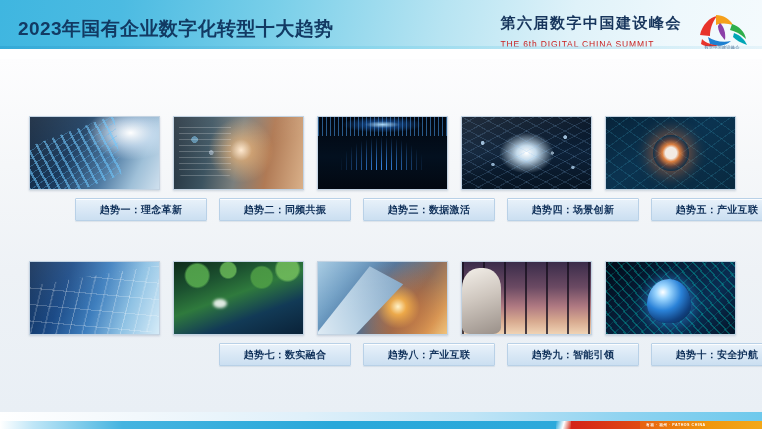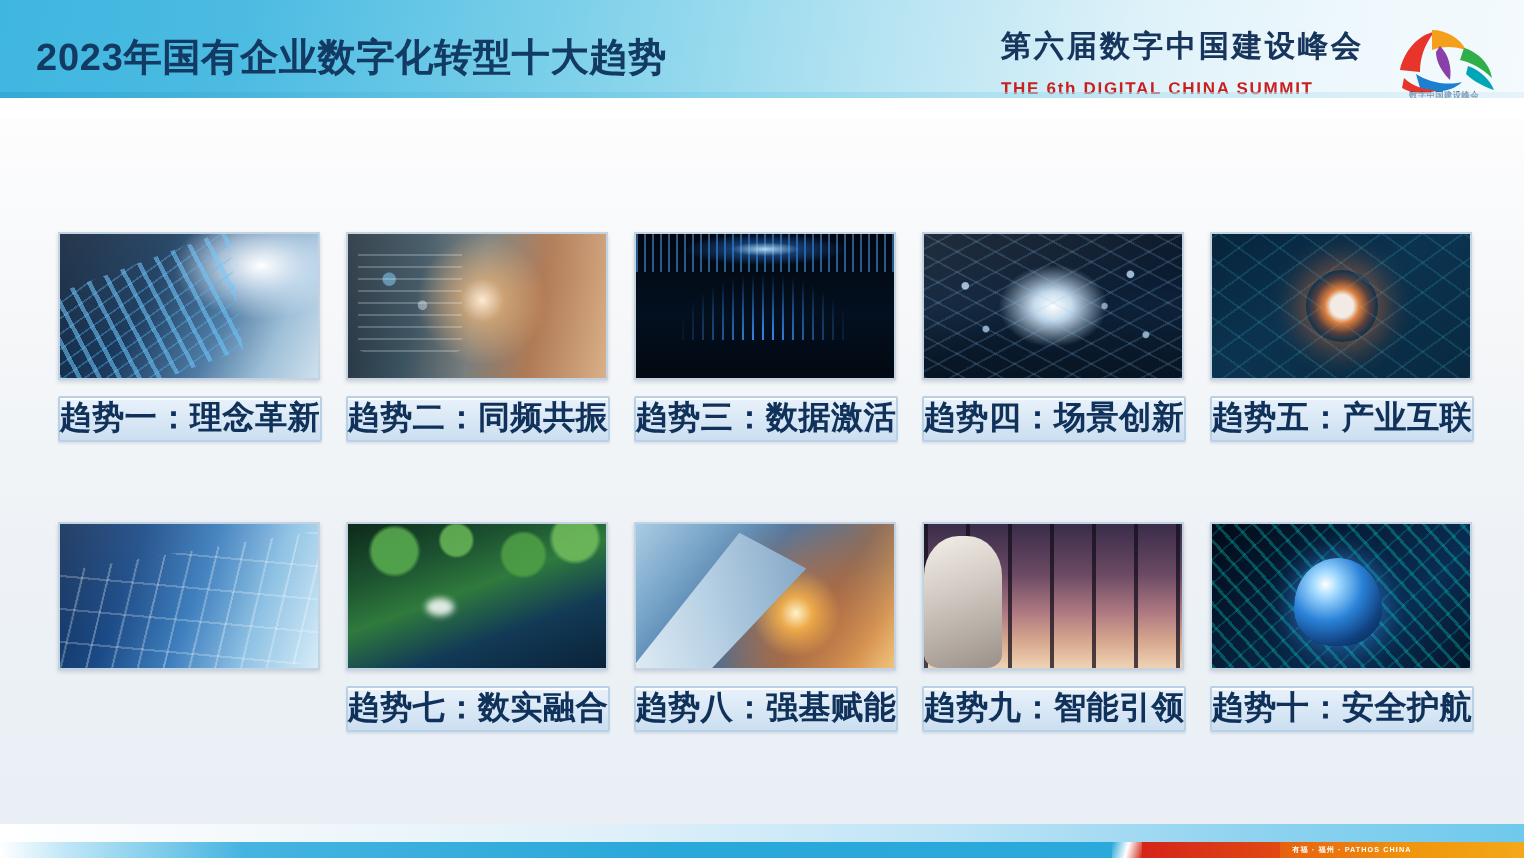--- a/index.html
+++ b/index.html
@@ -36,7 +36,7 @@
     font-family:"DejaVu Sans",sans-serif;
   }
   .summit-en {
-    font-size:8.5px; font-weight:bold; color:#c8201f;
+    font-size:8.5px; font-weight:normal; color:#c8201f;
     letter-spacing:.85px; margin-top:6px;
   }
   .summit-logo {

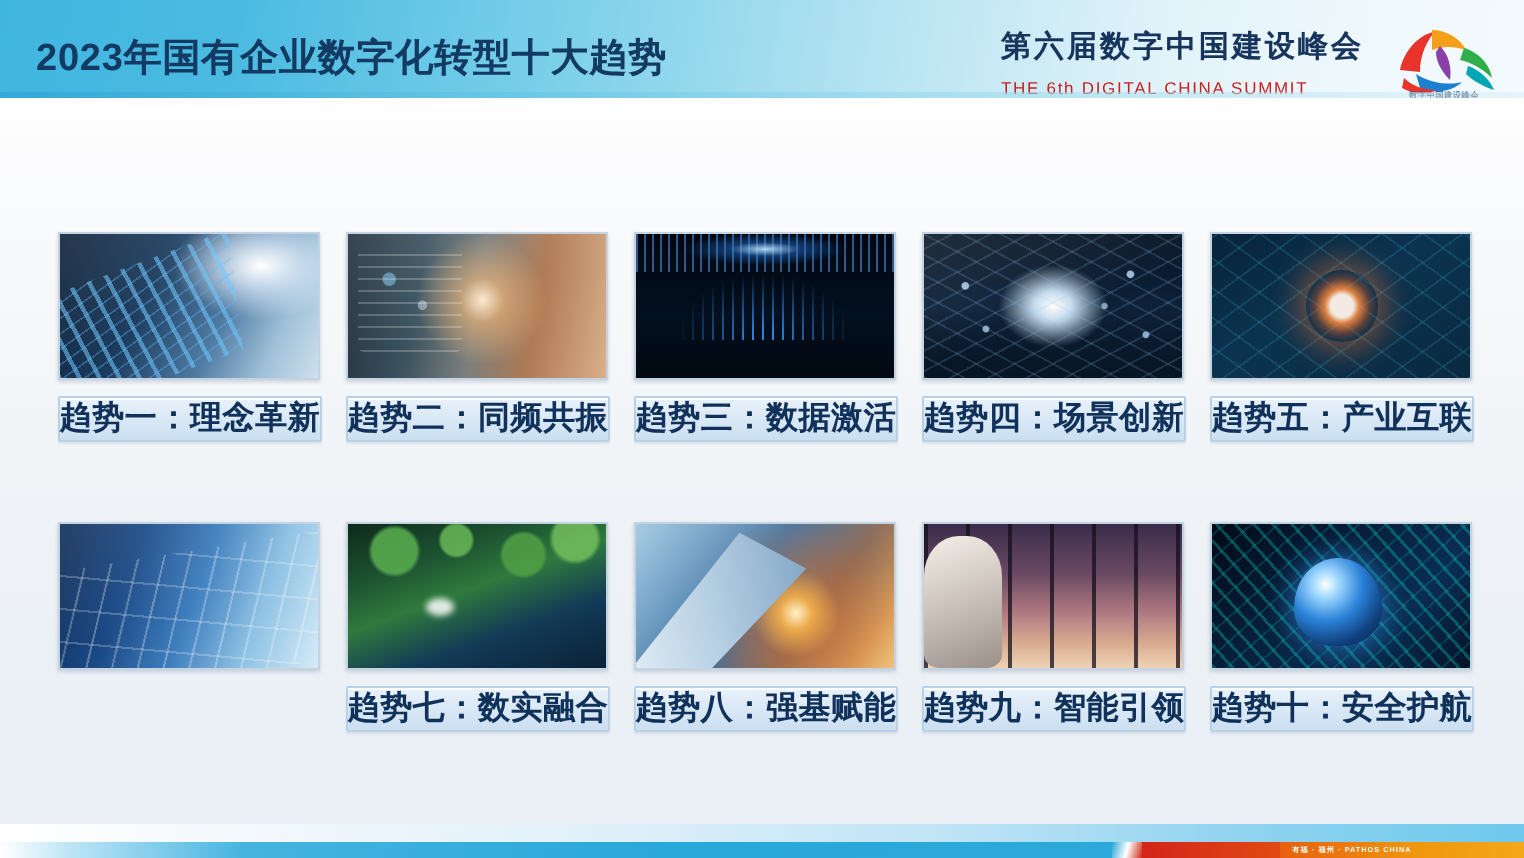--- a/index.html
+++ b/index.html
@@ -88,9 +88,10 @@
     border:1px solid #b9d1e7;
     border-radius:1px;
     box-shadow:inset 0 1px 0 rgba(255,255,255,.85), 0 1px 1px rgba(30,70,120,.10);
-    font-size:16px; font-weight:bold; color:#10315a;
+    font-size:10px; font-weight:bold; color:#10315a;
     letter-spacing:.3px; white-space:nowrap;
     font-family:"DejaVu Sans",sans-serif;
+    margin-left:46px;
   }
 
   

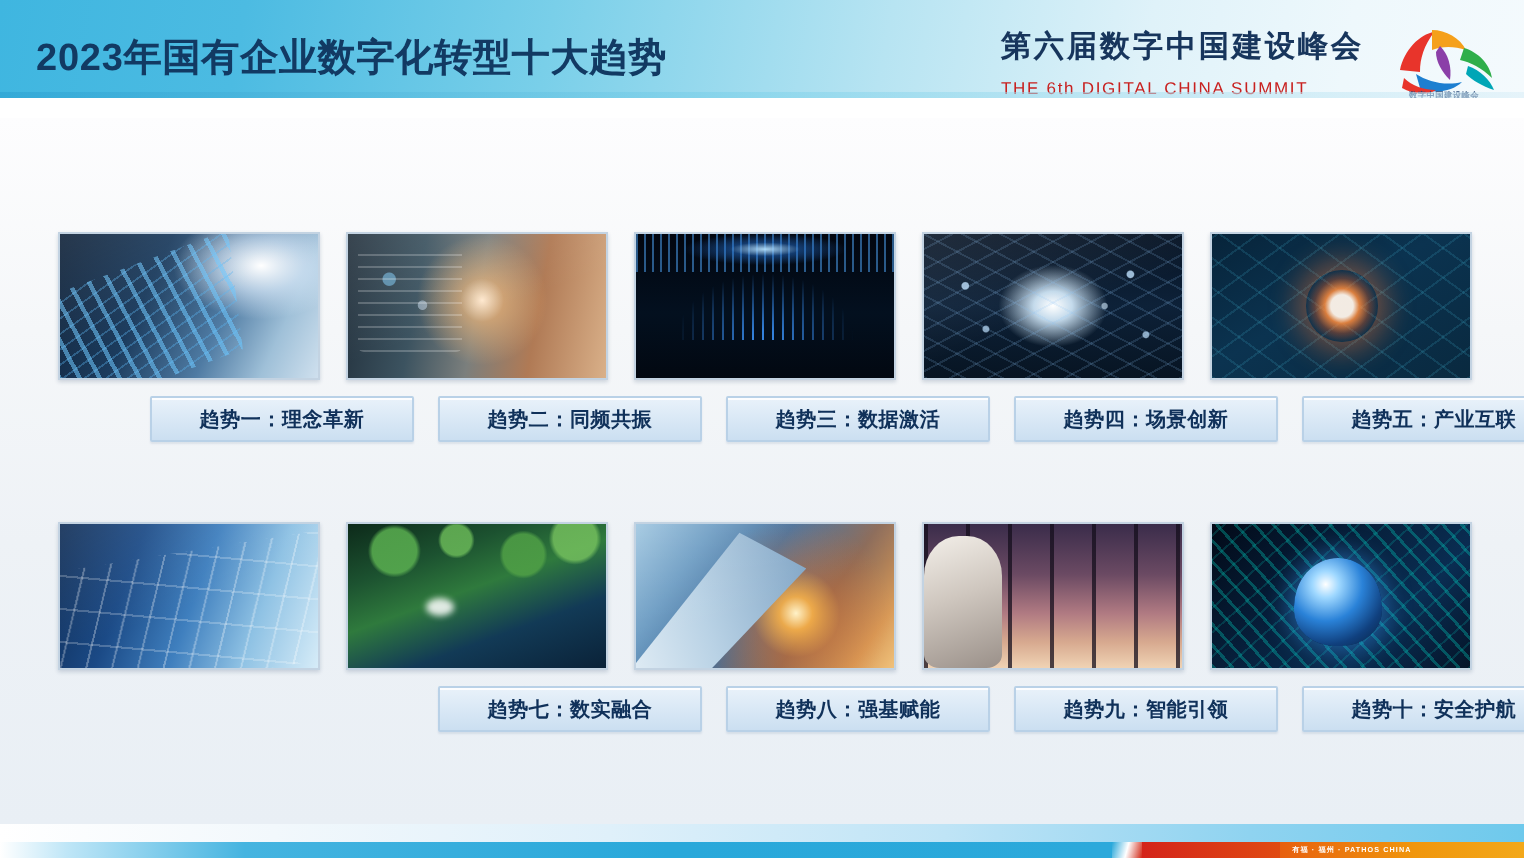--- a/index.html
+++ b/index.html
@@ -265,7 +265,7 @@
     </div>
     <div class="card">
       <div class="thumb a8"></div>
-      <div class="label">趋势八：强基赋能</div>
+      <div class="label">趋势八：产业互联</div>
     </div>
     <div class="card">
       <div class="thumb a9"></div>

